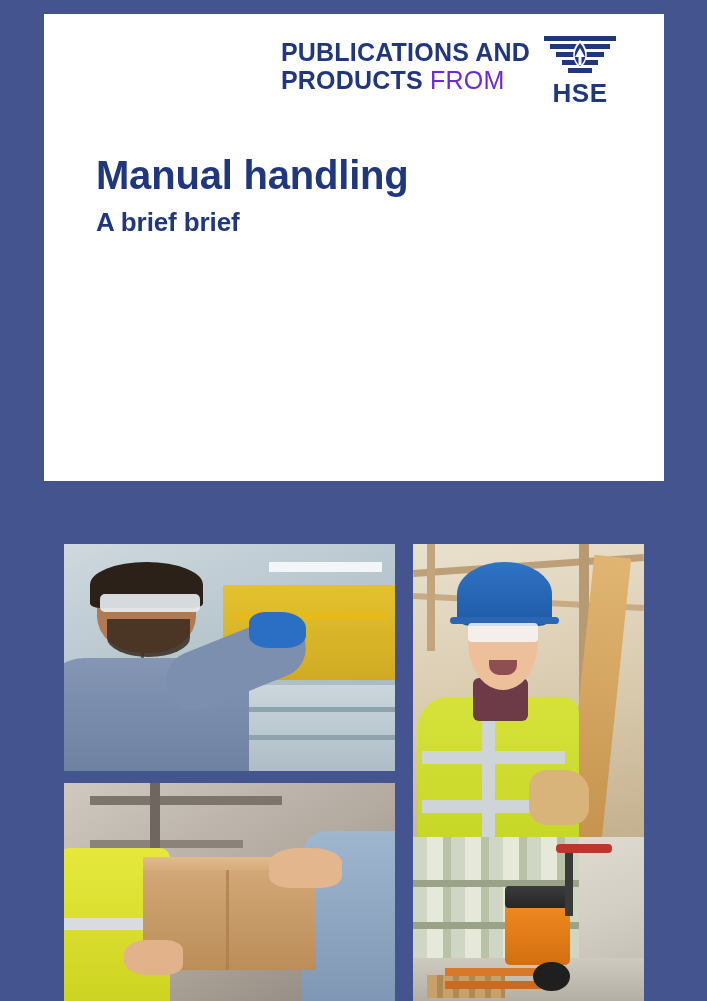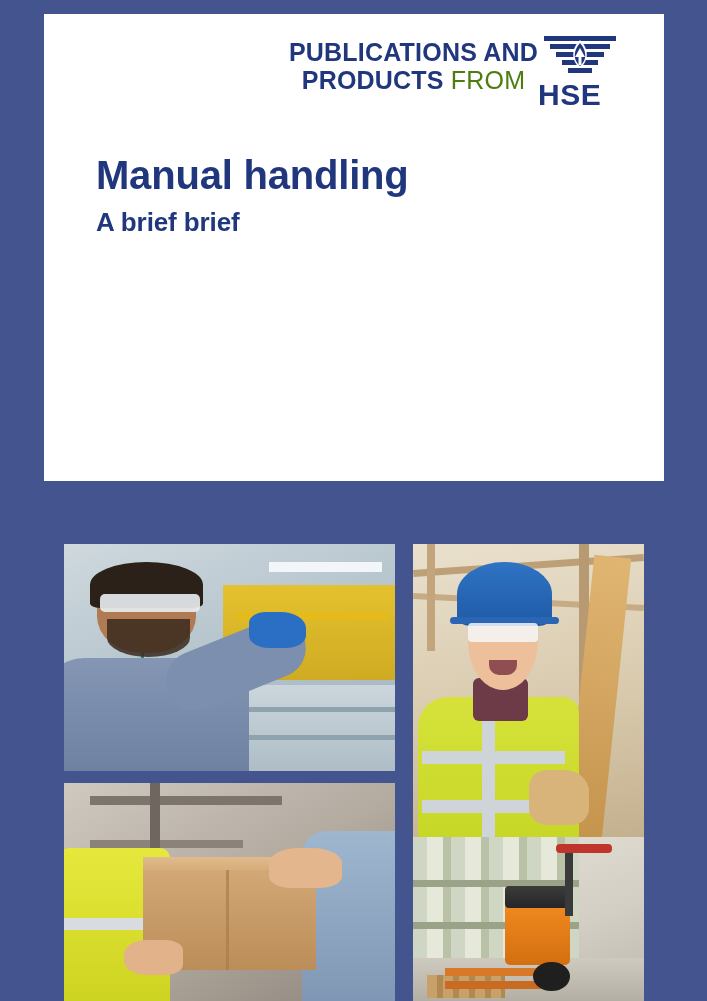--- a/index.html
+++ b/index.html
@@ -34,9 +34,9 @@
 
   .pub-line {
     position: absolute;
-    right: 126px;
+    right: 134px;
     top: 24px;
-    text-align: center;
+    text-align: left;
     line-height: 1.12;
   }
   .pub-line .l1,

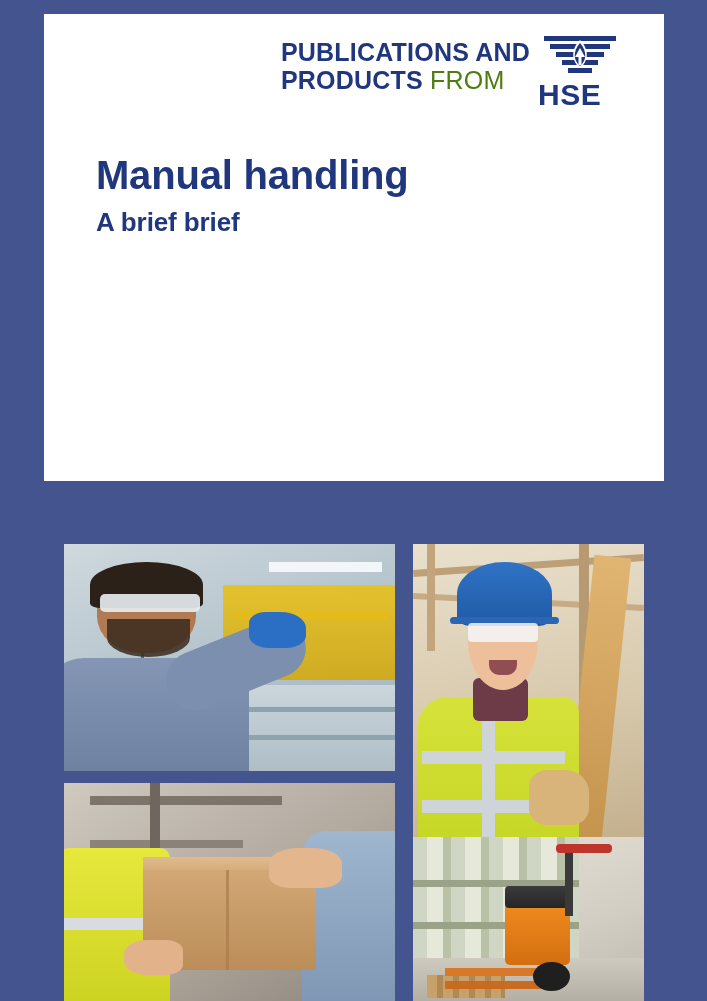--- a/index.html
+++ b/index.html
@@ -50,7 +50,7 @@
   .pub-line .l2 { font-weight: 700; color:#20377e; }
   .pub-line .l2 .from {
     font-weight: 400;
-    color: #4d7c0f;
+    color: #6d28d9;
   }
 
   

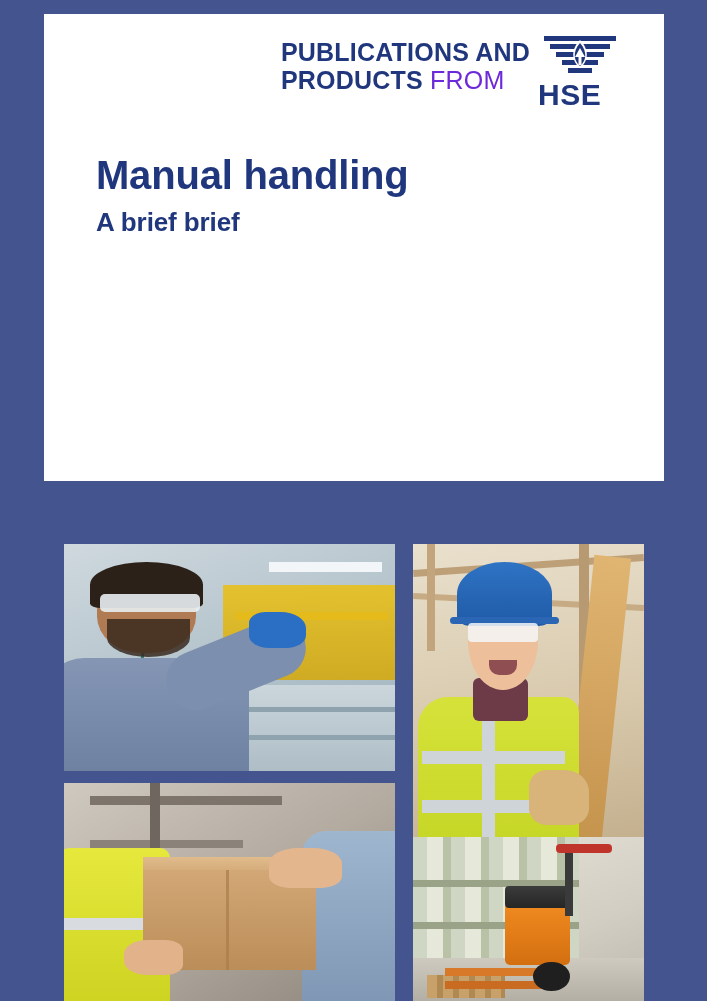--- a/index.html
+++ b/index.html
@@ -73,8 +73,8 @@
     left: 0;
     top: 42px;
     width: 84px;
-    text-align: left;
-    font-size: 30px;
+    text-align: center;
+    font-size: 26px;
     font-weight: 700;
     letter-spacing: 0.5px;
     color: #20377e;

